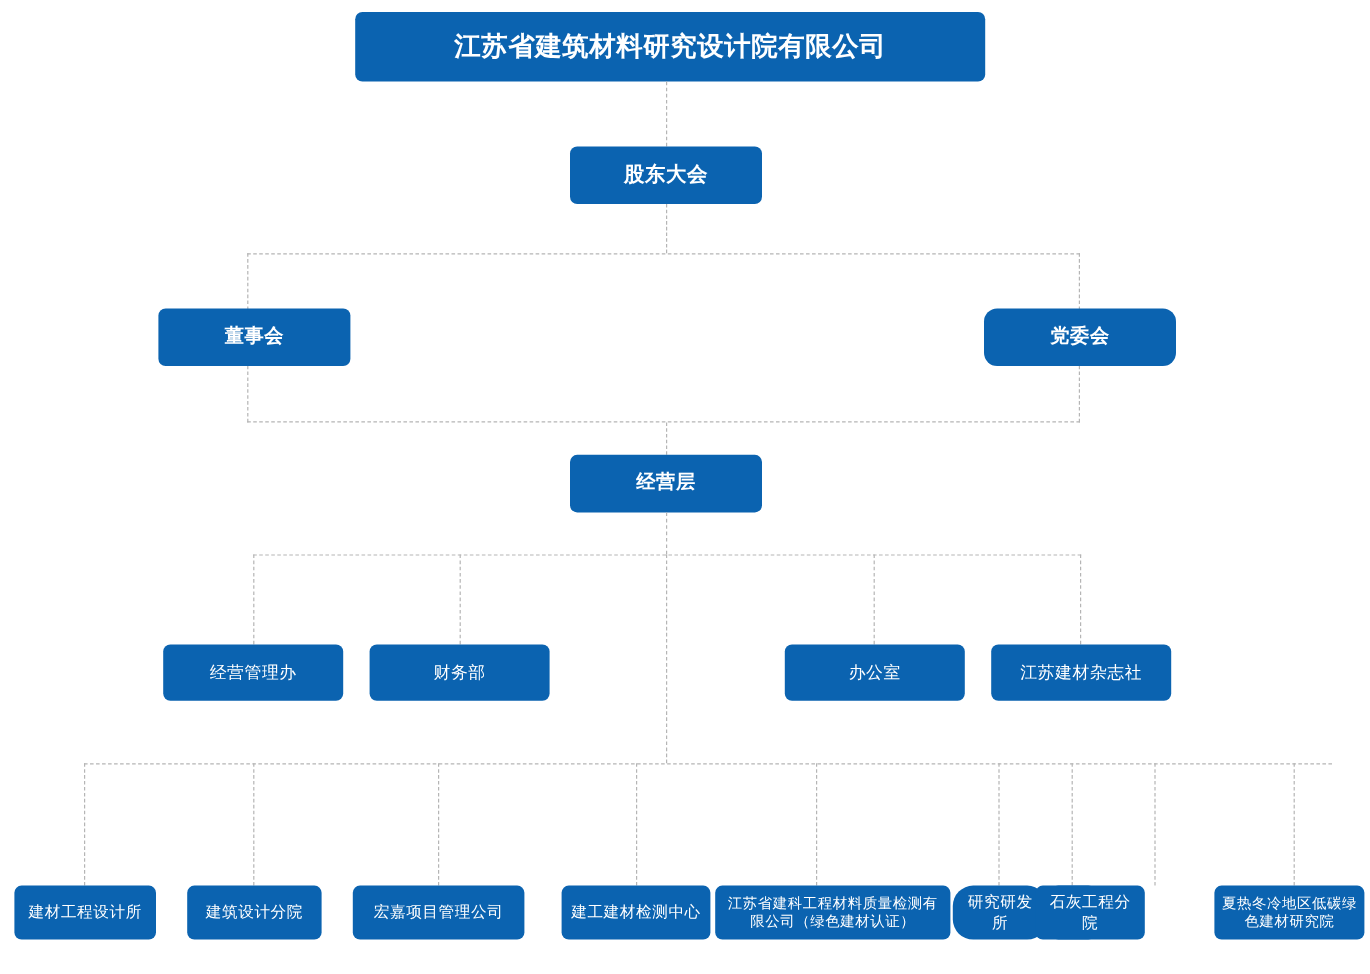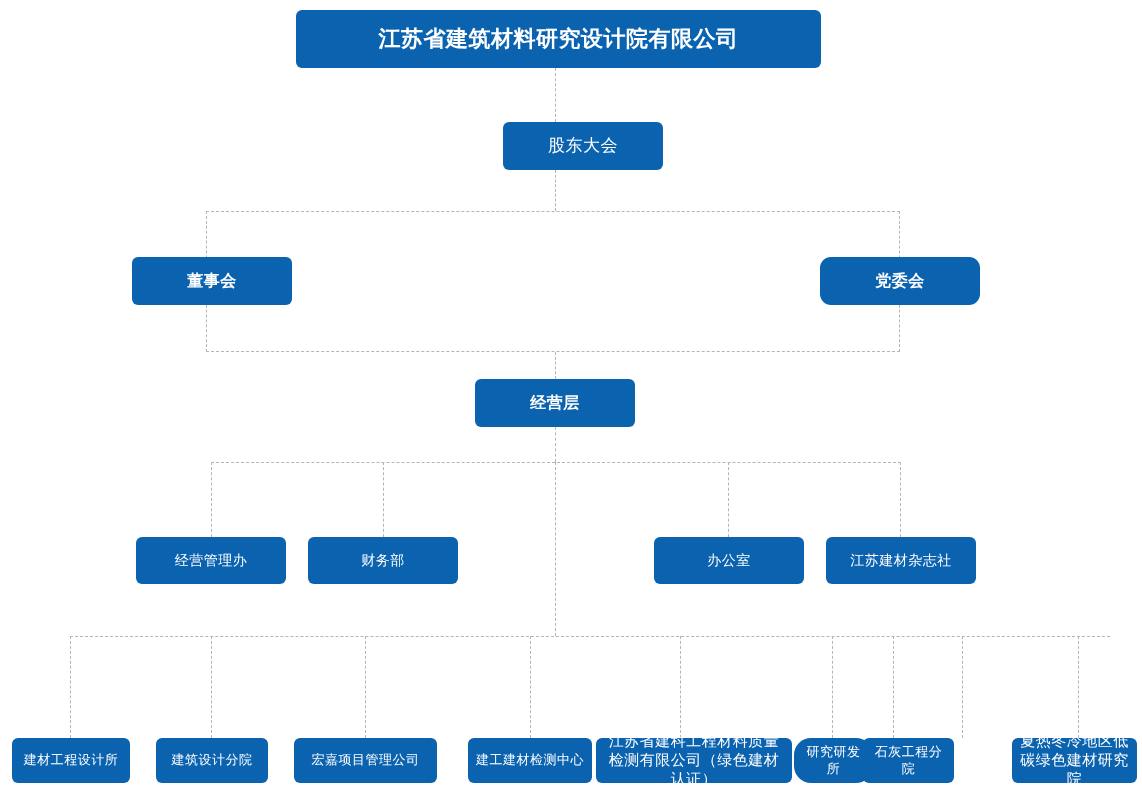--- a/index.html
+++ b/index.html
@@ -38,8 +38,7 @@
   }
   .node.level2 {
     font-size: 17px;
-    font-weight: normal;
-    margin-left: 28px;
+    font-weight: bold;
   }
   .node.level3 {
     font-size: 16px;

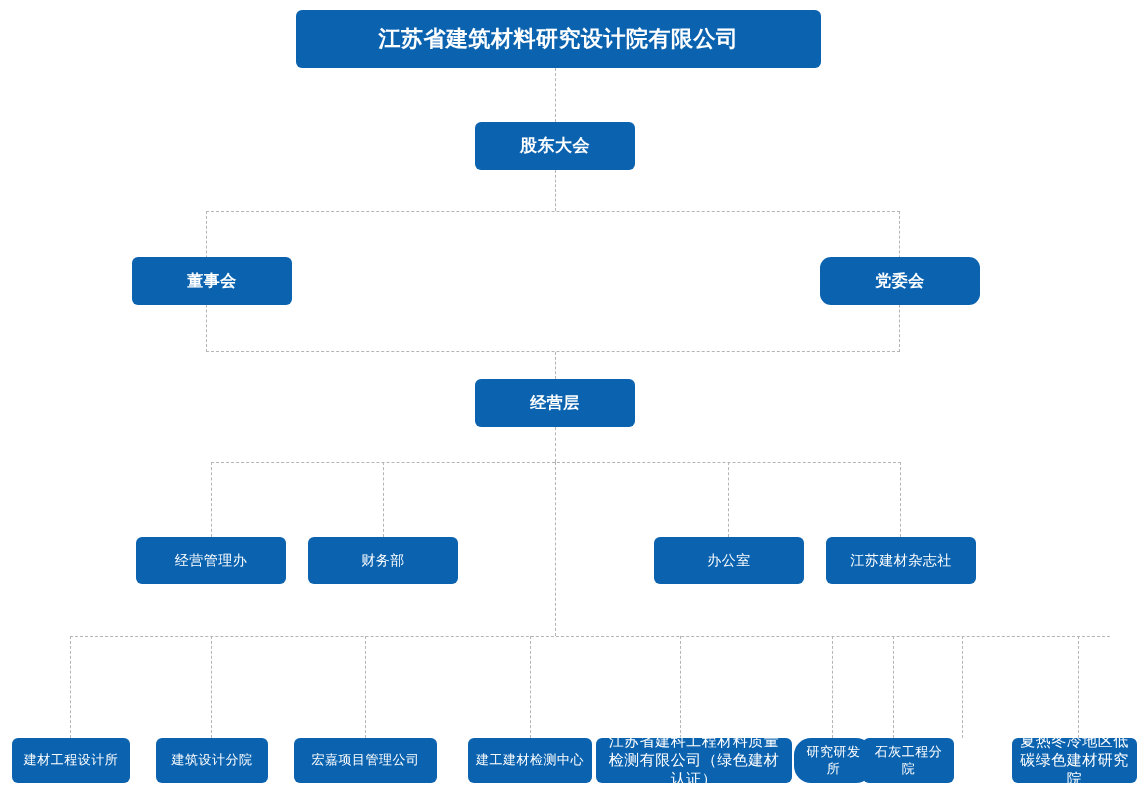--- a/index.html
+++ b/index.html
@@ -52,7 +52,7 @@
     font-size: 13px;
   }
   .node.leaf-small {
-    font-size: 15px;
+    font-size: 12px;
   }
   .connector {
     position: absolute;

